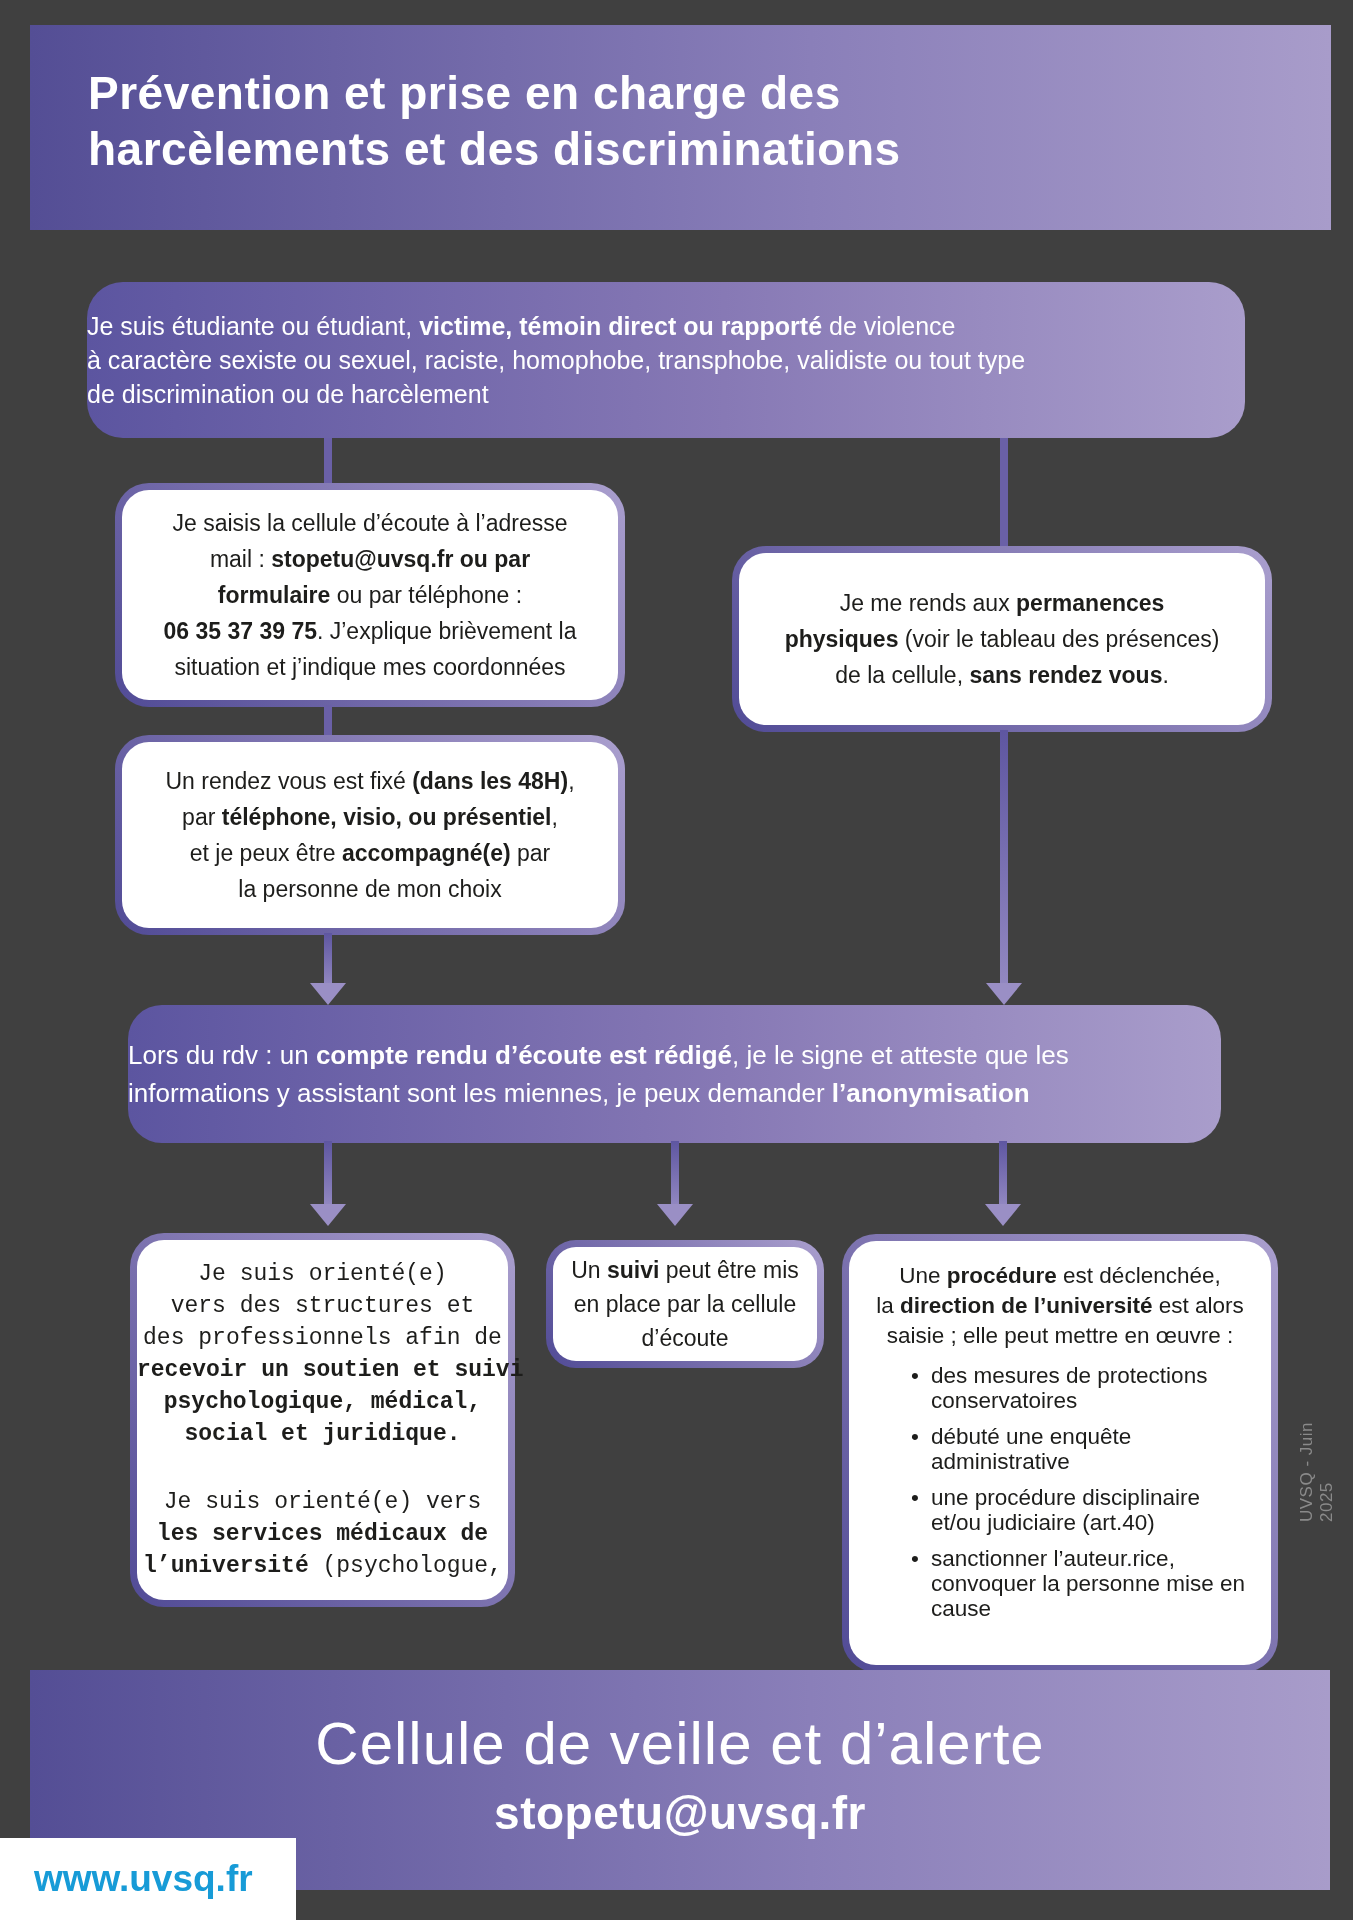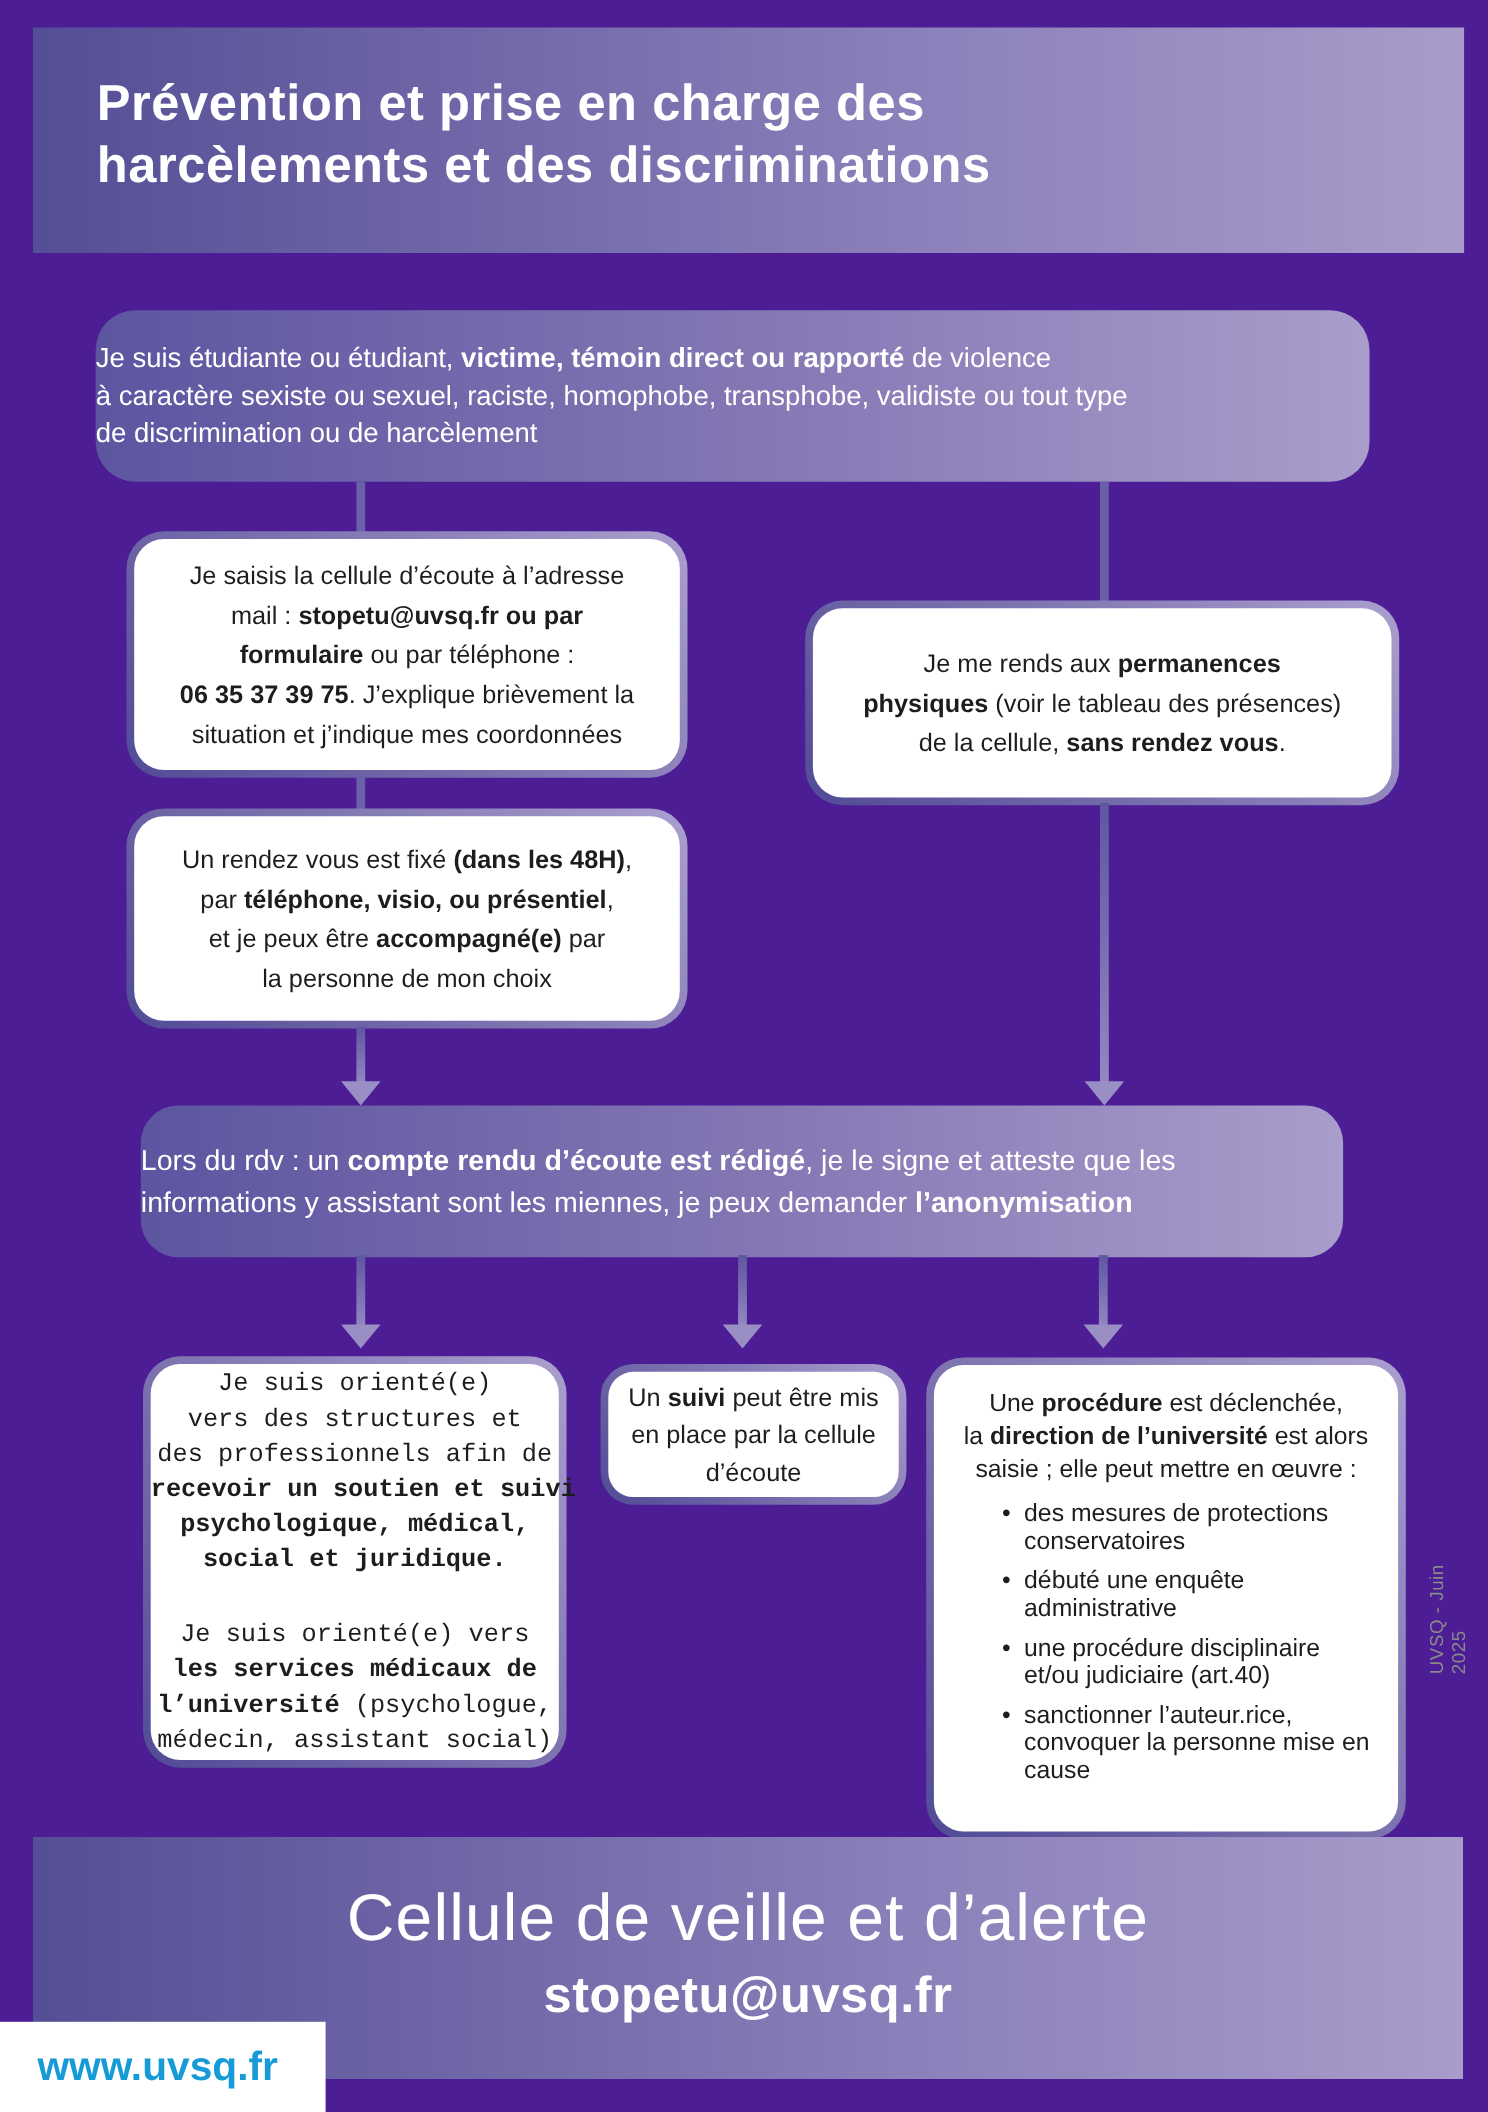--- a/index.html
+++ b/index.html
@@ -4,7 +4,7 @@
 <style>
   html,body { margin:0; padding:0; background:#ffffff; }
   .page {
-    position:relative; width:1353px; height:1920px; background:#4c1d95;
+    position:relative; width:1353px; height:1920px; background:#404040;
     font-family:"Liberation Sans", sans-serif; overflow:hidden;
   }
   .bold { font-weight:700; }

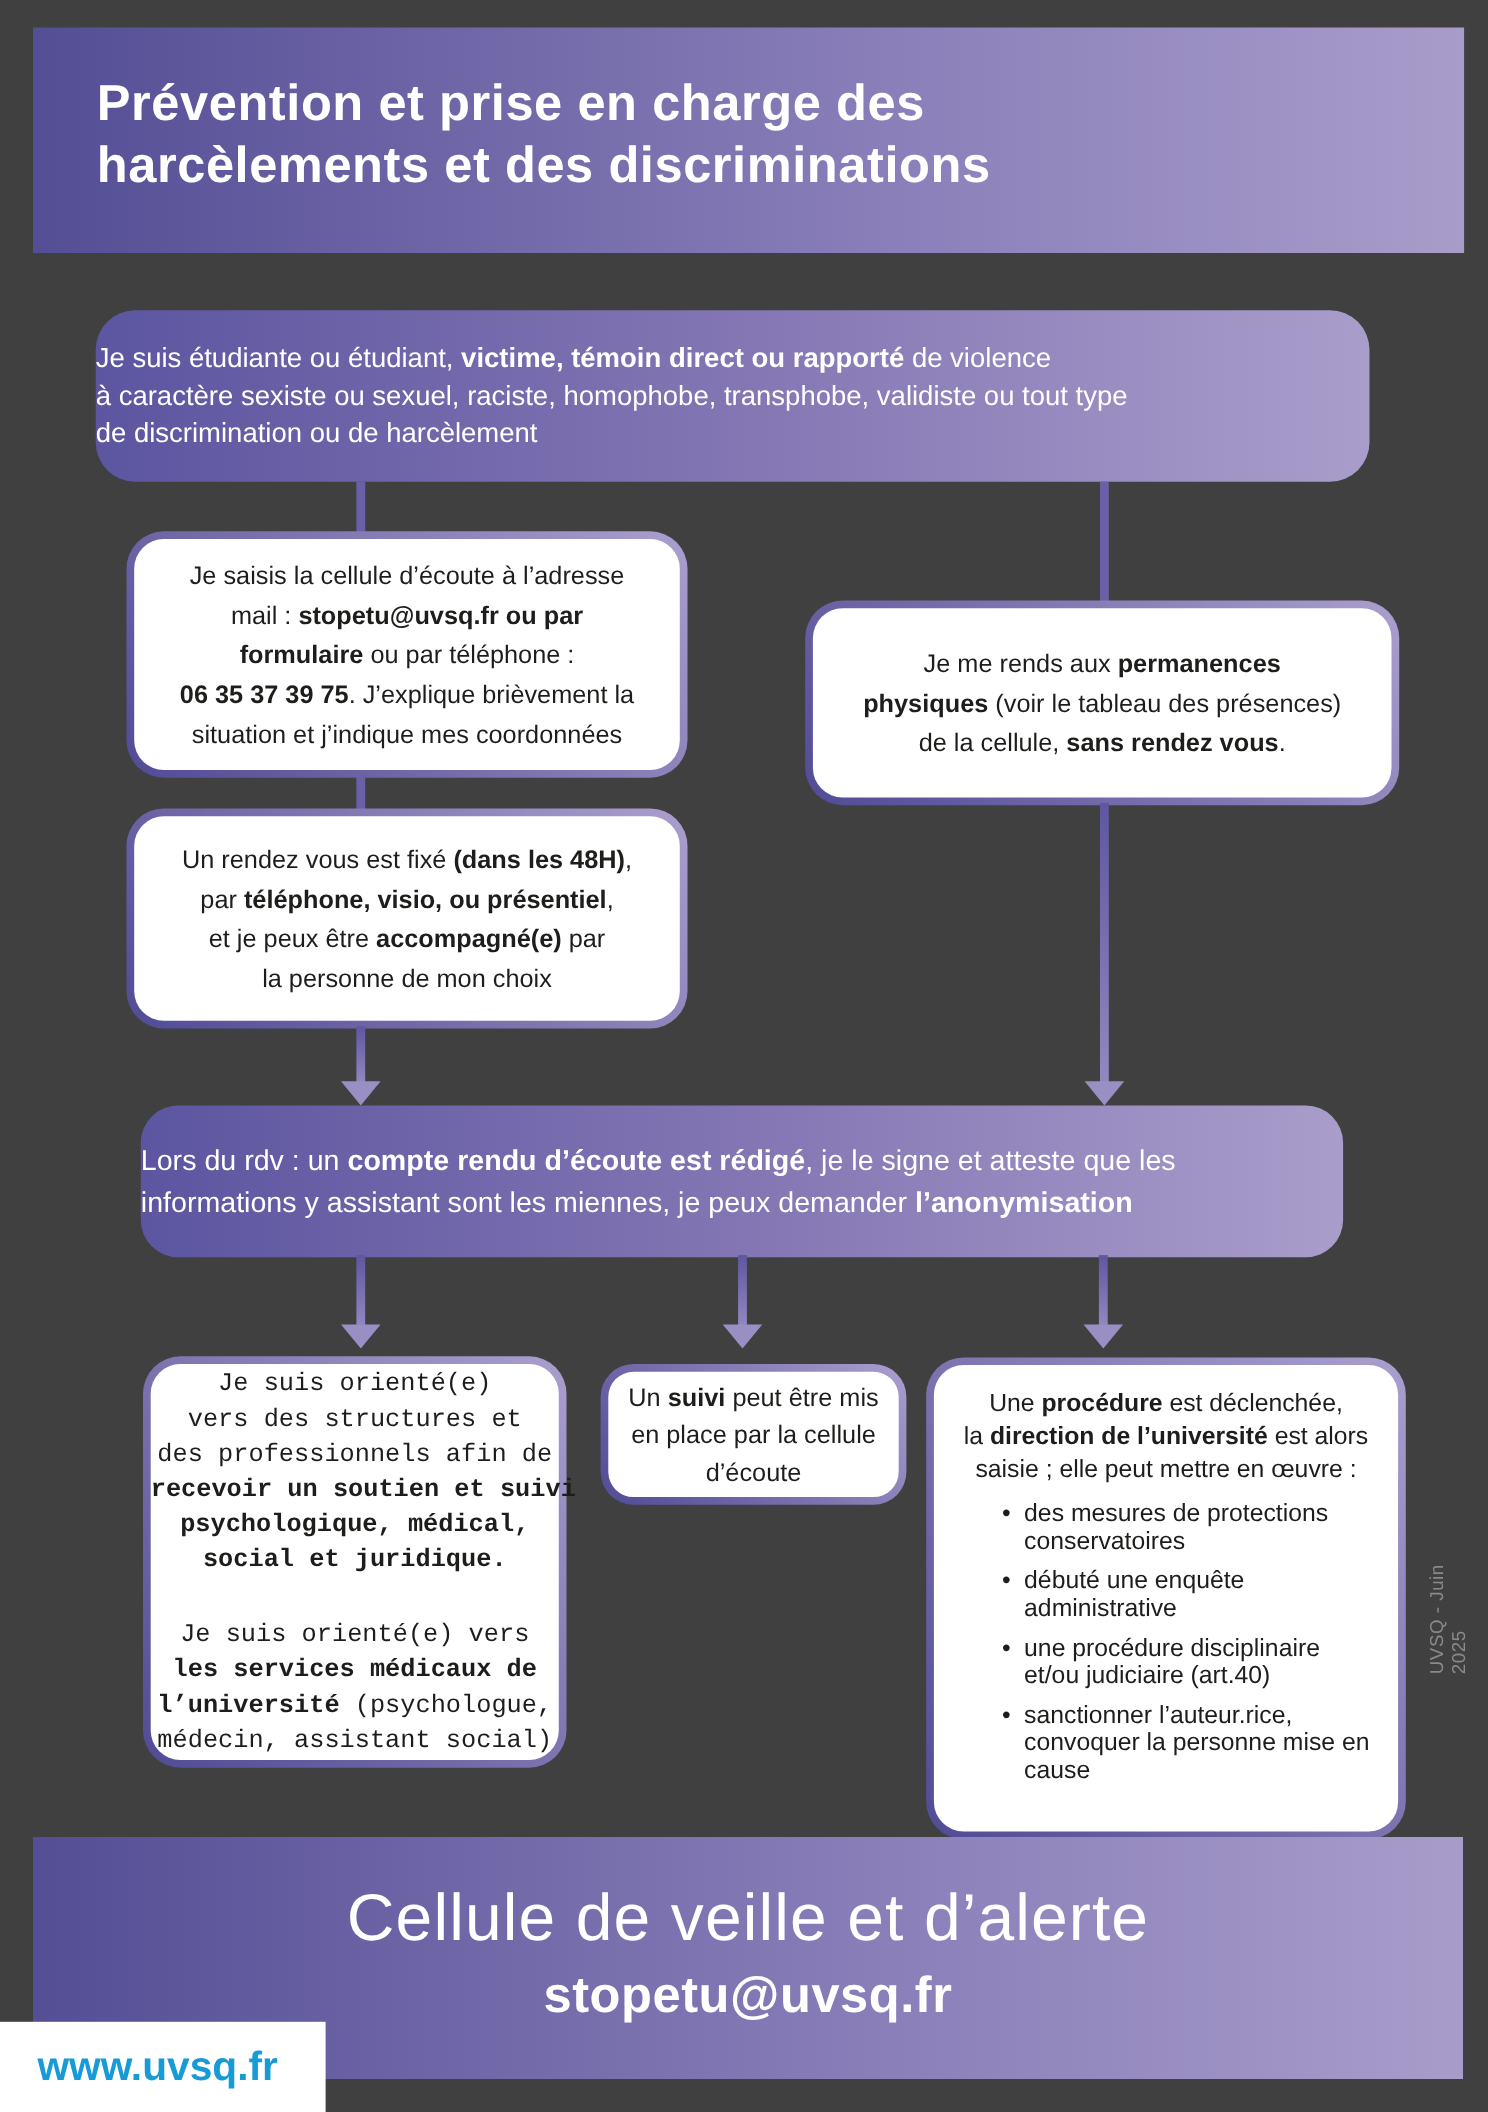--- a/index.html
+++ b/index.html
@@ -148,7 +148,6 @@
           <div class="line"><span>Je suis orienté(e) vers</span></div>
           <div class="line"><span class="bold">les services médicaux de</span></div>
           <div class="line"><span class="bold">l’université</span><span> (psychologue,</span></div>
-          <div class="line"><span>médecin, assistant social)</span></div>
         </div>
     </div>
   </div>

